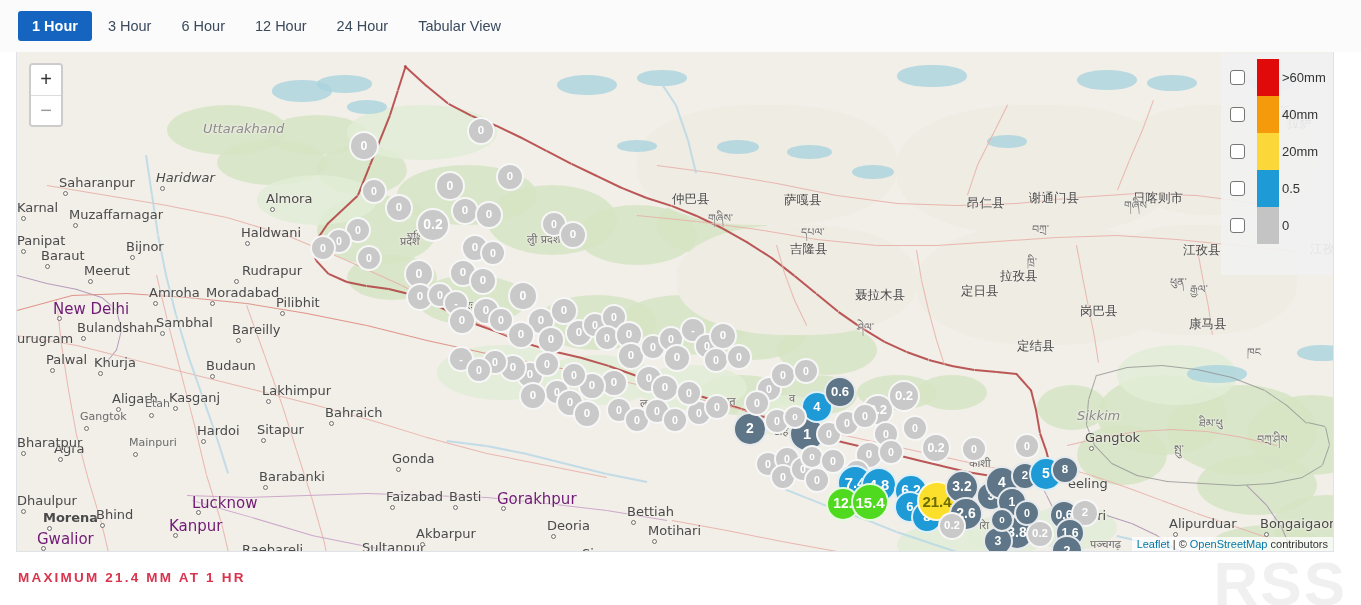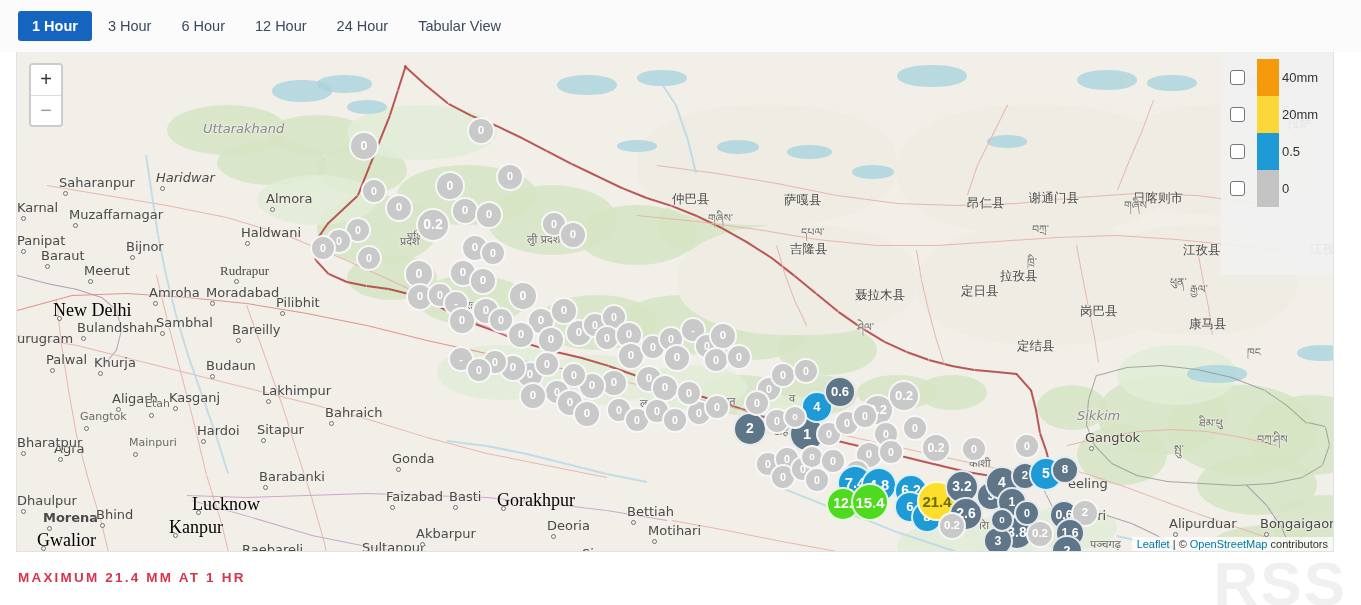--- a/index.html
+++ b/index.html
@@ -761,6 +761,11 @@
     <div id="legend">
         <div class="legrow">
           <div class="legchk"></div>
+          <div class="legswatch" style="background: rgb(224, 10, 10);"></div>
+          <div class="leglabel">&gt;60mm</div>
+        </div>
+        <div class="legrow">
+          <div class="legchk"></div>
           <div class="legswatch" style="background: rgb(245, 155, 11);"></div>
           <div class="leglabel">40mm</div>
         </div>

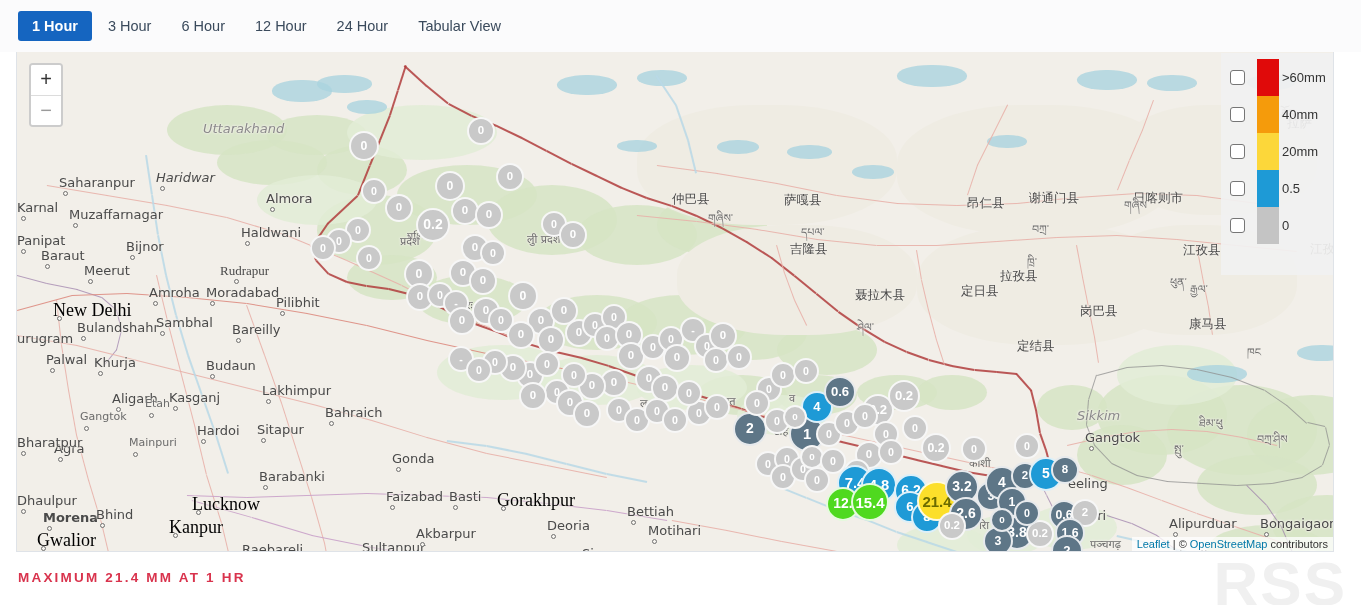--- a/index.html
+++ b/index.html
@@ -499,7 +499,7 @@
           <div class="citydot" style="left: 253px; top: 162px;"></div>
           <div class="plabel city" style="left: 224px; top: 180px;">Haldwani</div>
           <div class="citydot" style="left: 228px; top: 196px;"></div>
-          <div class="plabel city" style="left: 203px; top: 218px; font-family: Liberation Serif, serif;">Rudrapur</div>
+          <div class="plabel city" style="left: 225px; top: 218px;">Rudrapur</div>
           <div class="citydot" style="left: 217px; top: 234px;"></div>
           <div class="plabel city" style="left: 60px; top: 275px;">Bulandshahr</div>
           <div class="citydot" style="left: 64px; top: 291px;"></div>

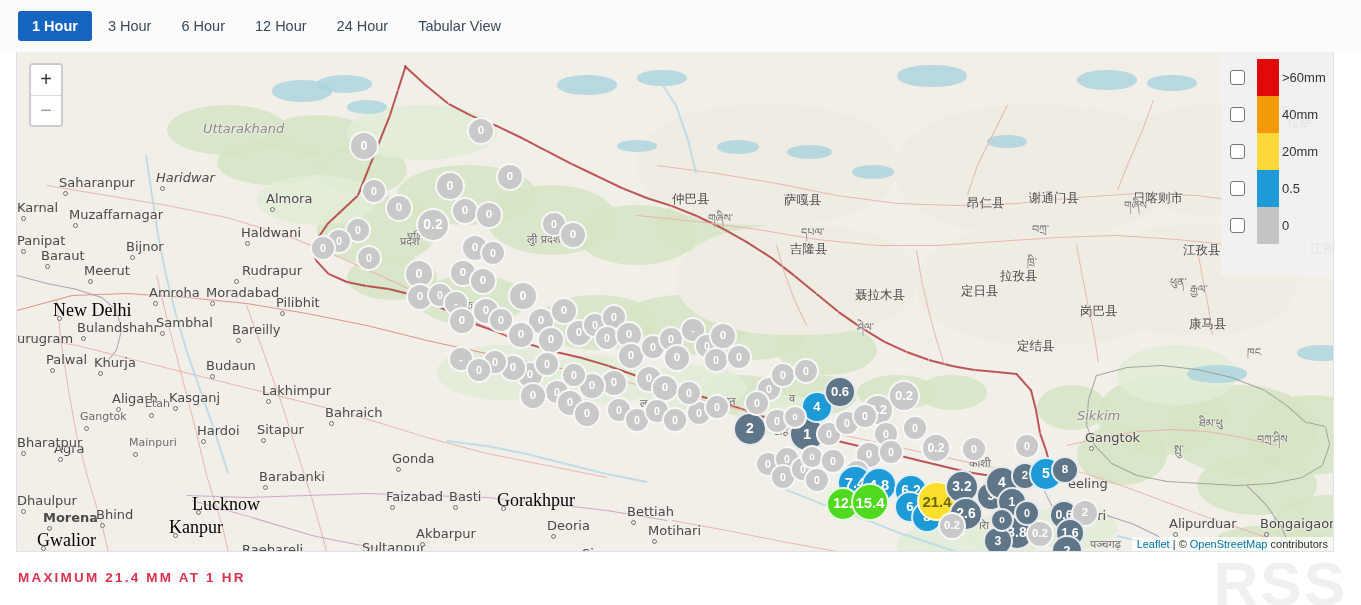--- a/index.html
+++ b/index.html
@@ -62,7 +62,7 @@
     pointer-events: none;
   }
   .plabel.city   { font-size: 13px; color: #4a4a4a; }
-  .plabel.bigcity{ font-size: 18px; color: #000000; font-family: Liberation Serif, serif; }
+  .plabel.bigcity{ font-size: 15px; color: #701a75; }
   .plabel.small  { font-size: 11px; color: #6b6b6b; }
   .plabel.region { font-size: 13px; font-style: italic; color: #8a8a8a; }
   .plabel.cjk    { font-size: 12.5px; color: #4a4a4a; font-family: "DejaVu Sans", sans-serif; }

